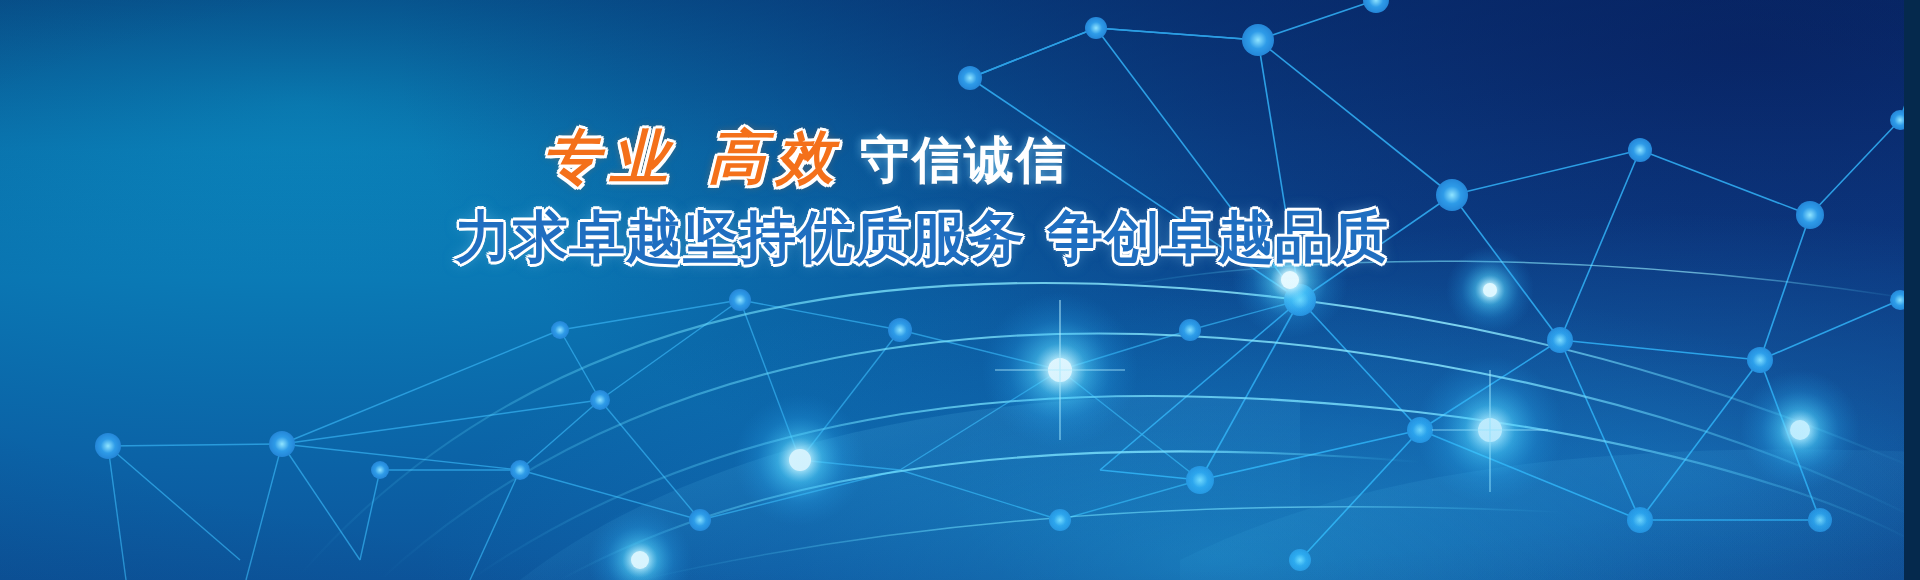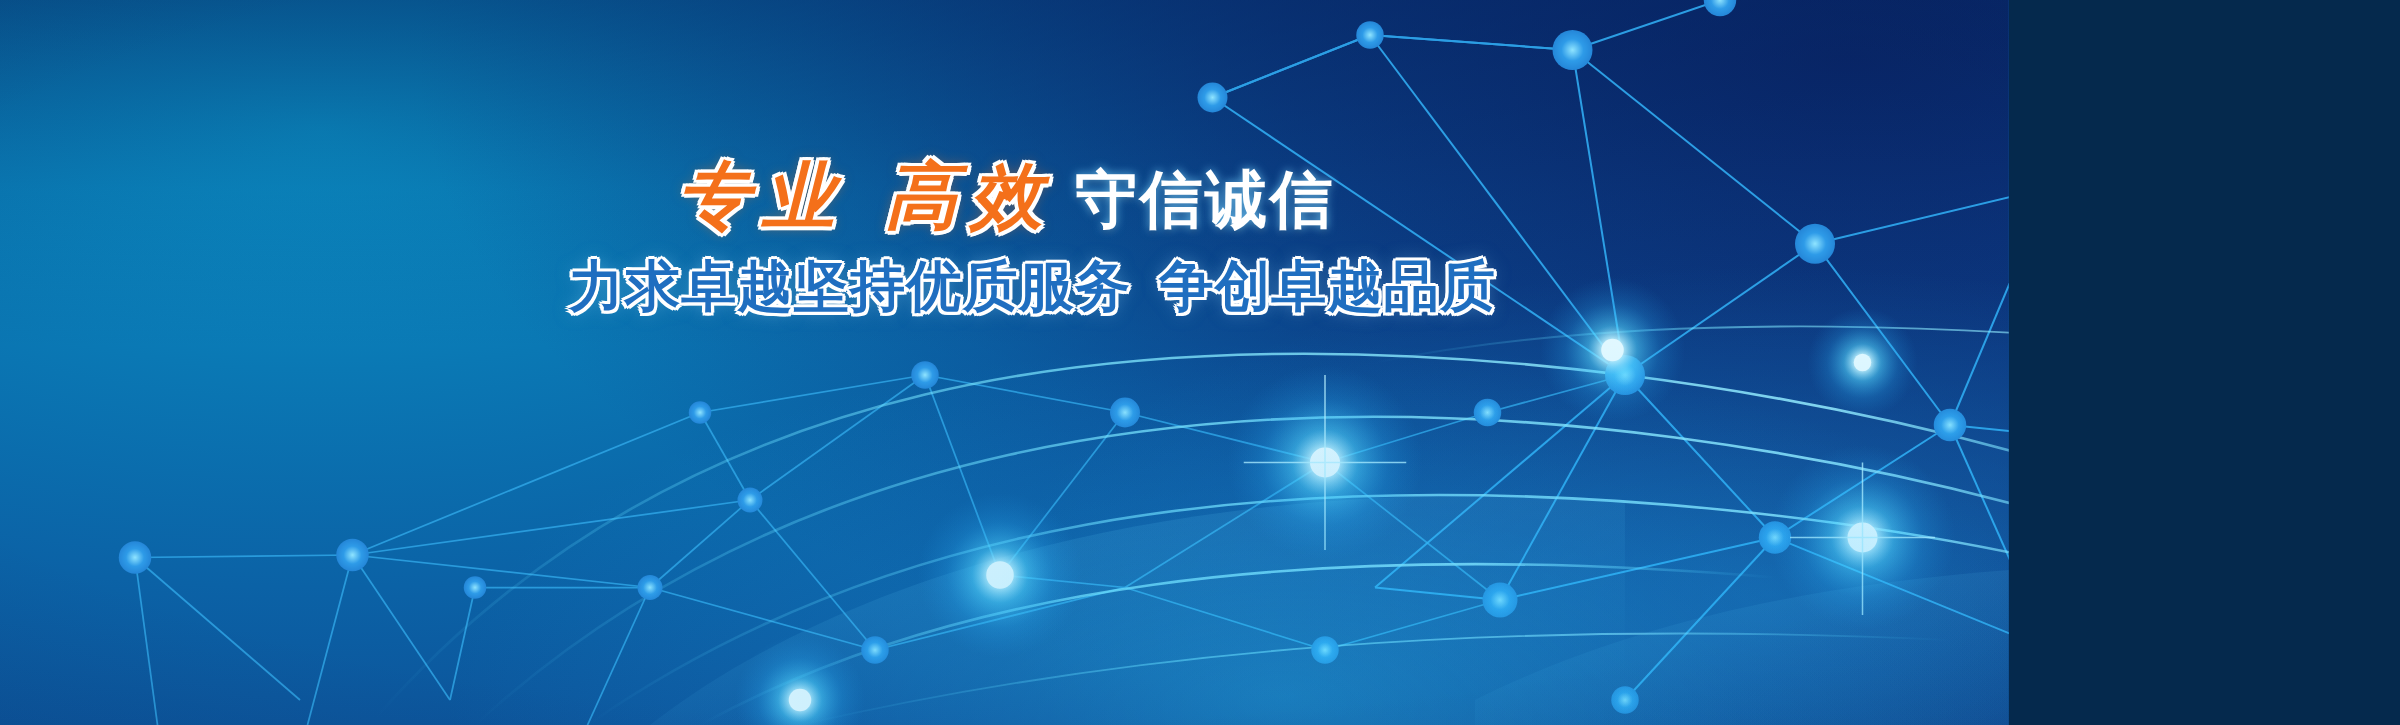--- a/index.html
+++ b/index.html
@@ -8,7 +8,7 @@
 
   #banner{
     position:relative;
-    width:1607px;height:580px;
+    width:1904px;height:580px;
     overflow:hidden;
     background:#0a4f8f;
   }

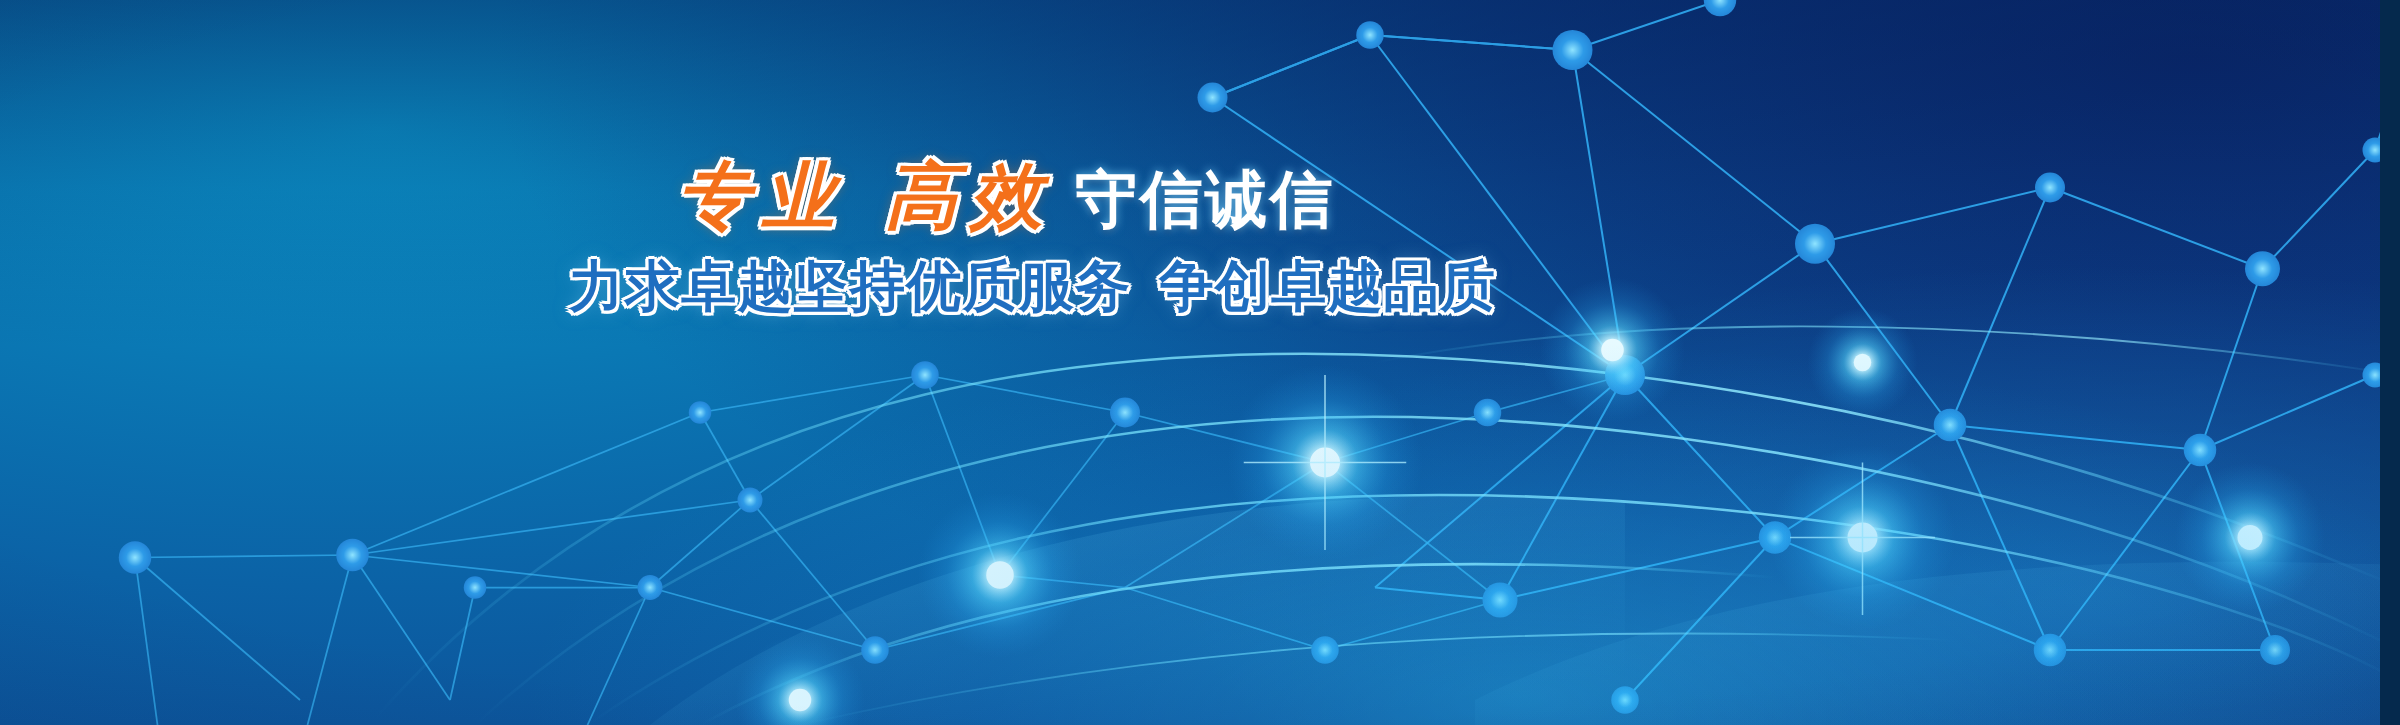--- a/index.html
+++ b/index.html
@@ -78,7 +78,7 @@
     text-shadow:0 0 8px rgba(120,210,255,.85), 0 2px 4px rgba(0,30,80,.55);
   }
   .subline{
-    font-size:44px;
+    font-size:56px;
     font-weight:bold;
     color:#1f6ec0;
     letter-spacing:1px;

